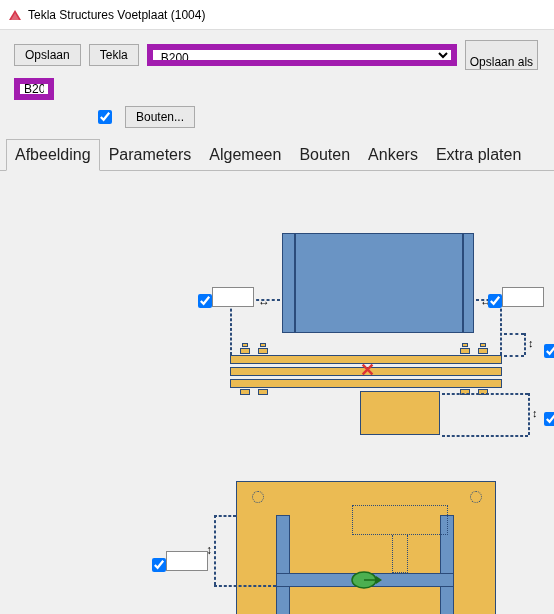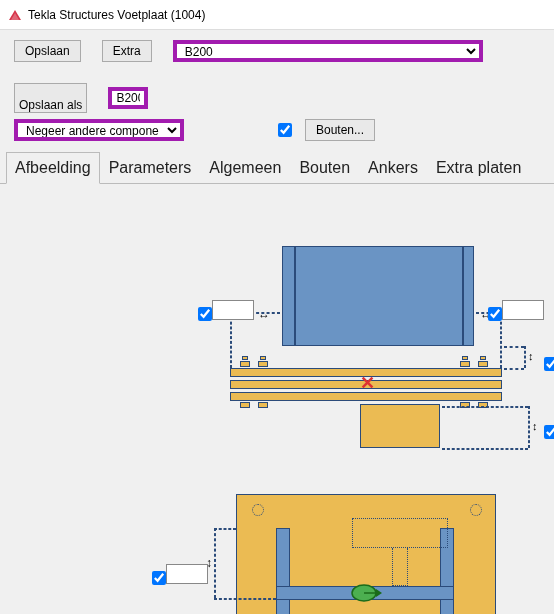--- a/index.html
+++ b/index.html
@@ -30,7 +30,7 @@
     padding: 10px 14px 4px 14px;
     display: flex;
     align-items: center;
-    gap: 21px;
+    gap: 8px;
     flex-wrap: wrap;
   }
   .btn {

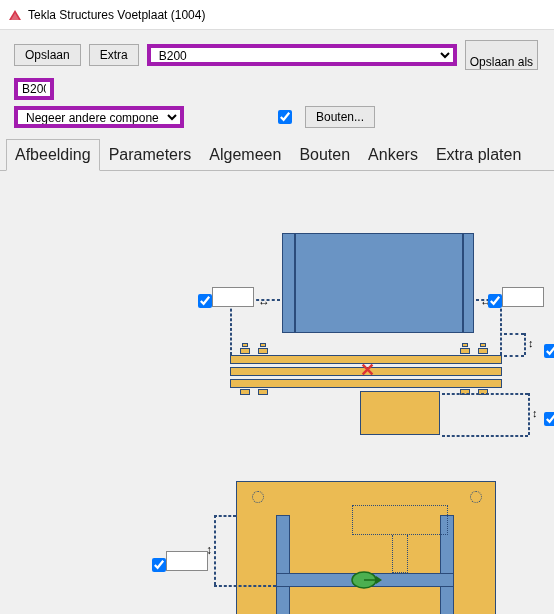--- a/index.html
+++ b/index.html
@@ -117,7 +117,7 @@
 
 <div class="toolbar">
   <button class="btn">Opslaan</button>
-  <button class="btn">Extra</button>
+  <button class="btn">Tekla</button>
   <select class="combo-main">
     <option>B200</option>
   </select>

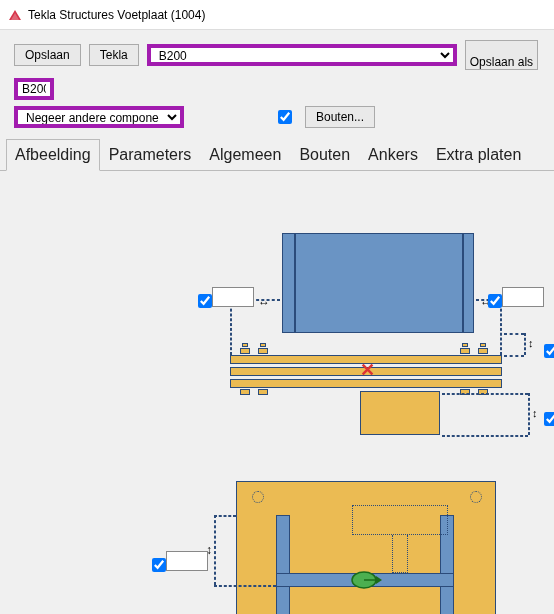--- a/index.html
+++ b/index.html
@@ -42,7 +42,7 @@
     font-size: 12px;
   }
   select, input[type=text] {
-    border: 4px solid #a21caf;
+    border: 6px solid #a21caf;
     background: #fff;
     height: 22px;
     font-size: 12px;

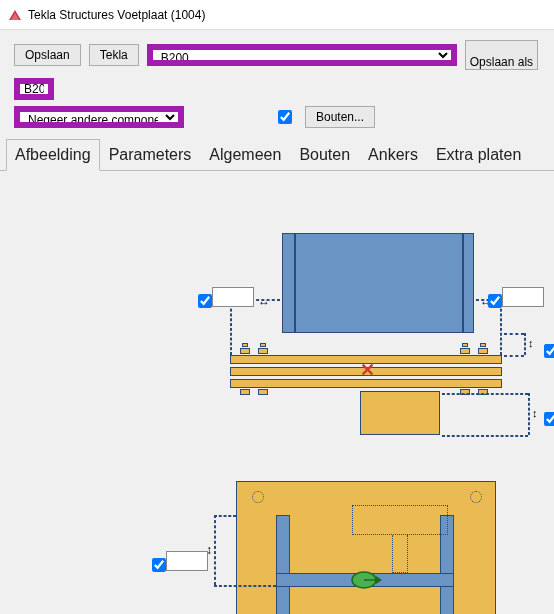--- a/index.html
+++ b/index.html
@@ -126,9 +126,6 @@
 </div>
 
 <div class="toolbar2">
-  <select class="combo-ignore">
-    <option>Negeer andere compone</option>
-  </select>
   <span style="flex:0 0 70px"></span>
   <input type="checkbox" checked="" style="">
   <button class="btn">Bouten...</button>

